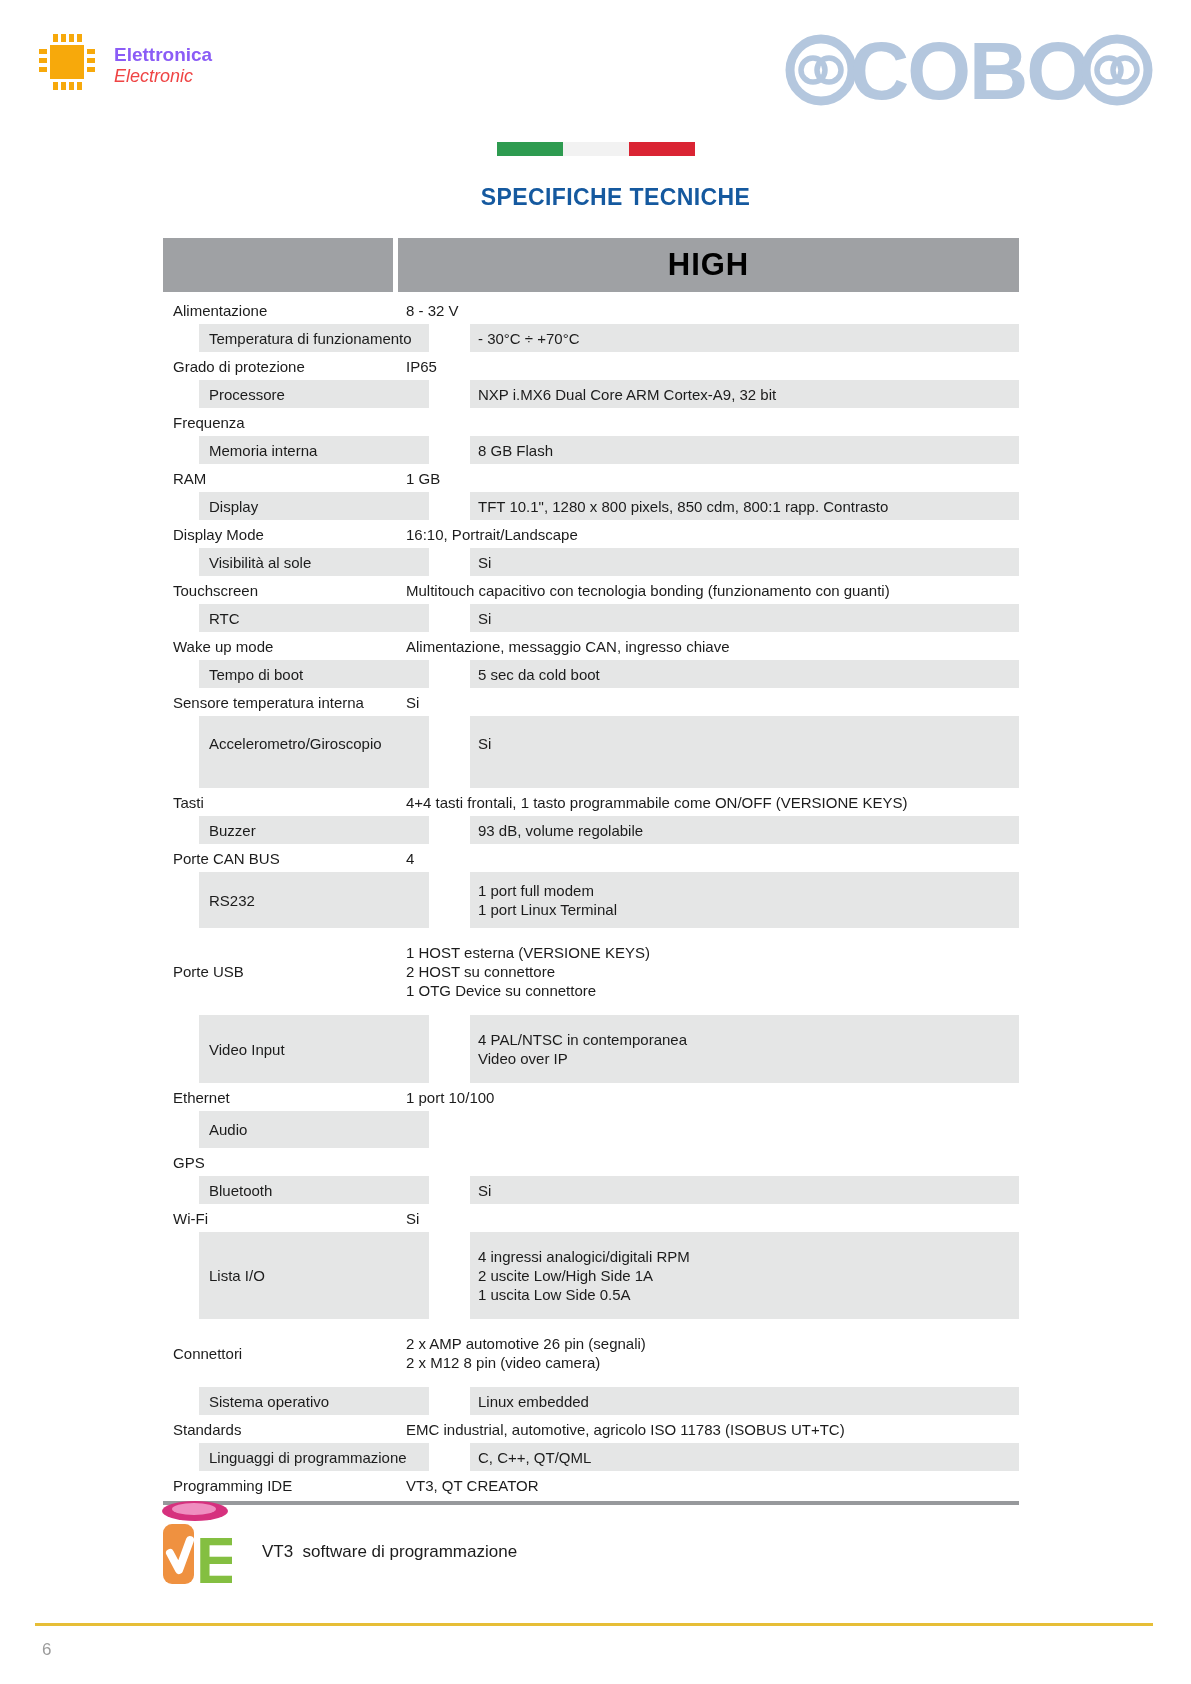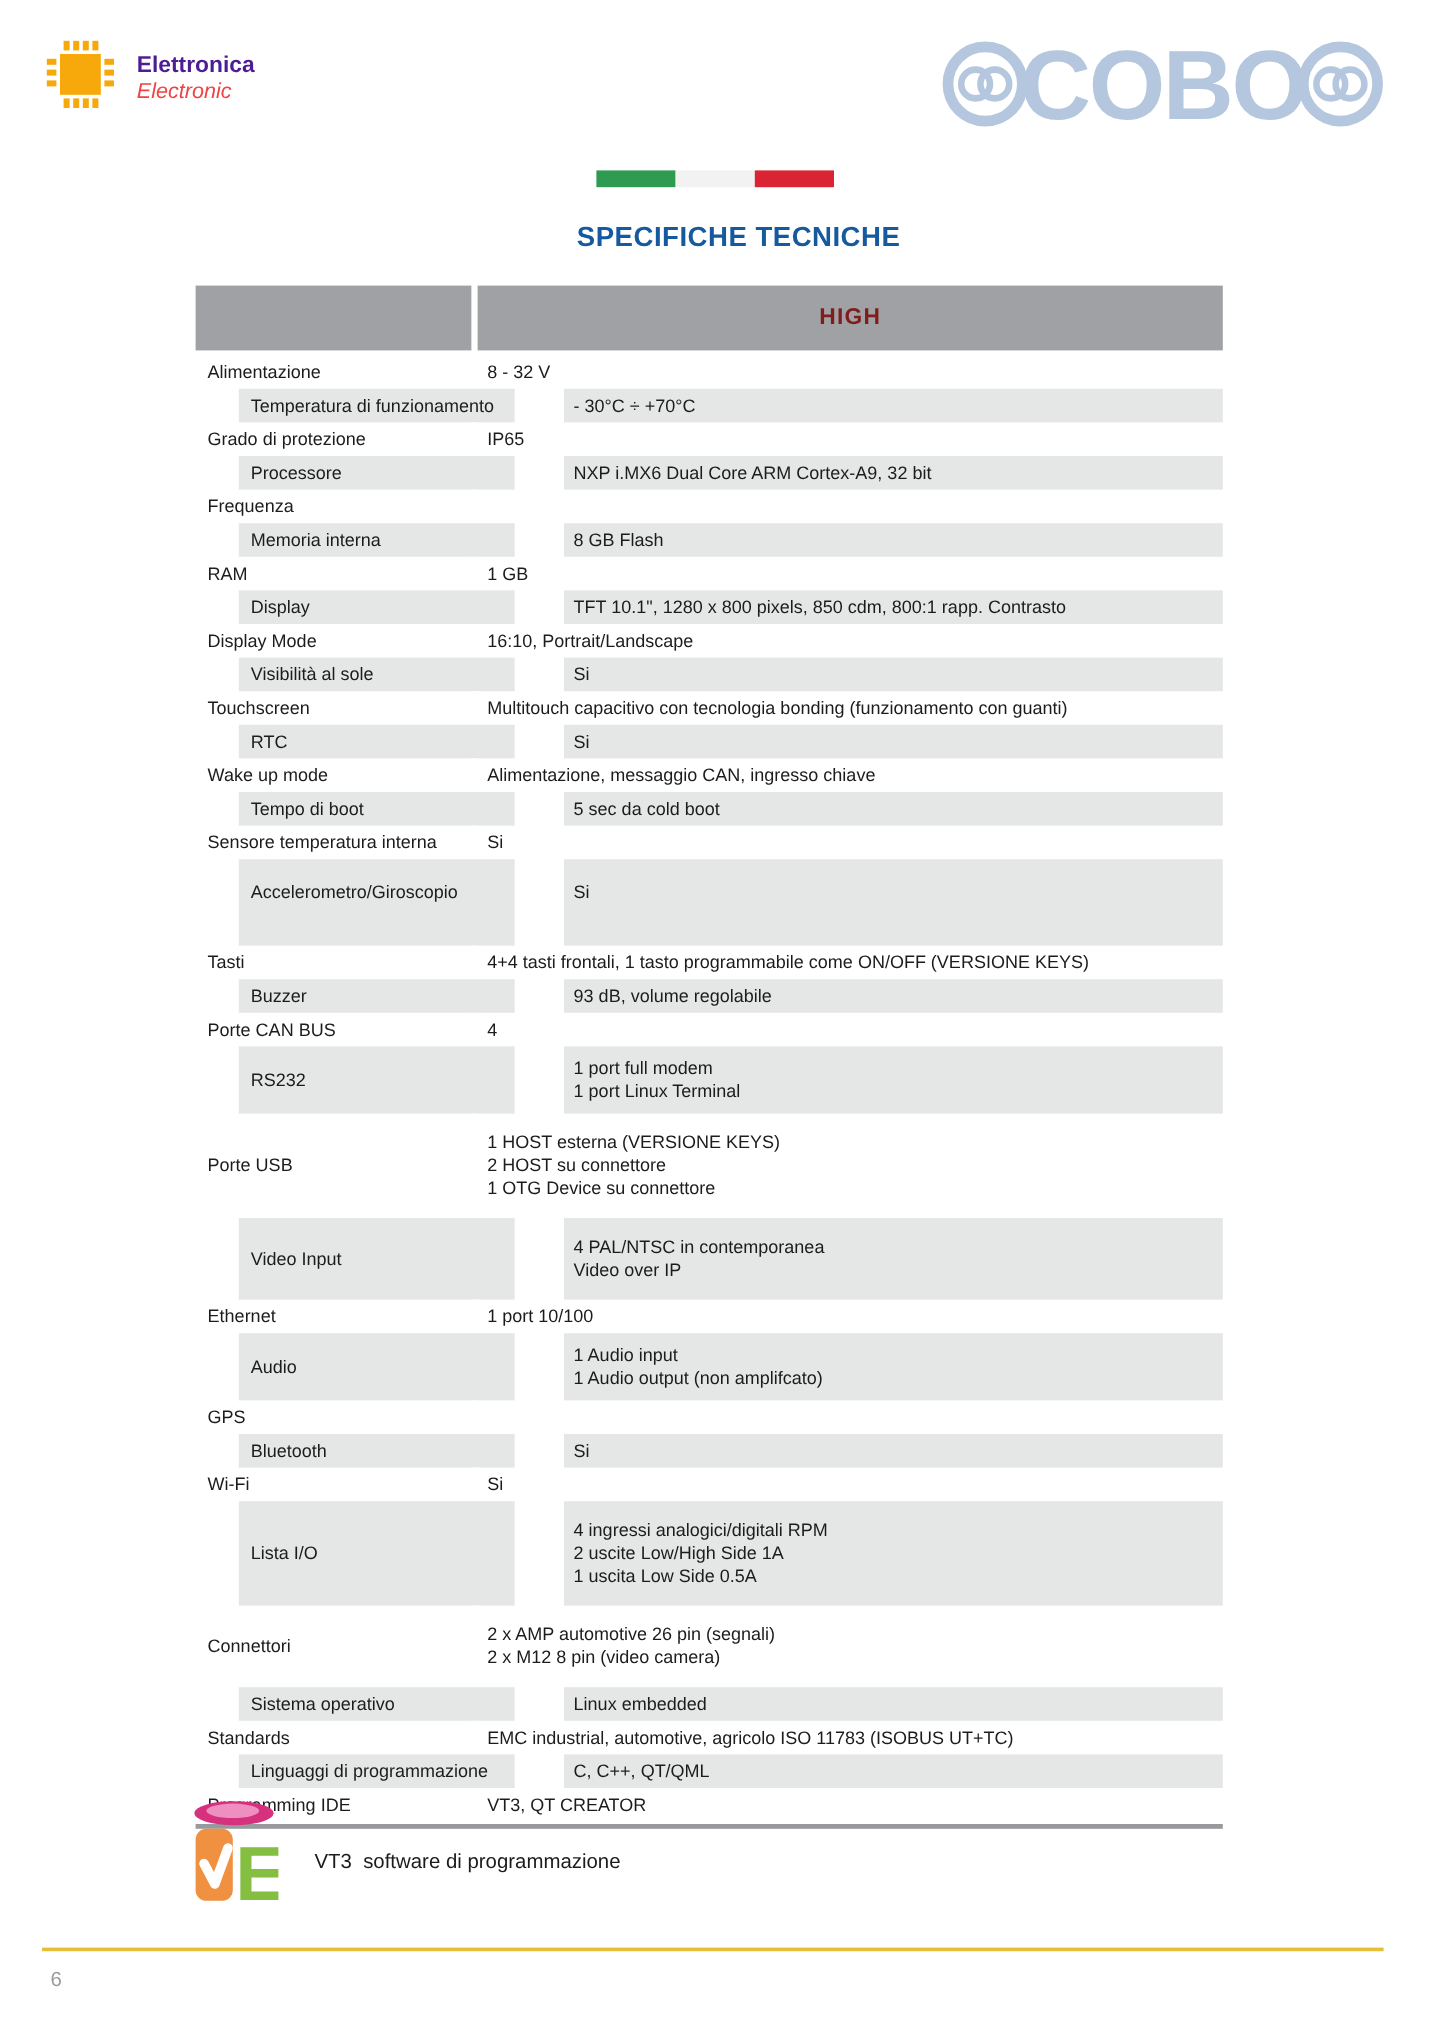--- a/index.html
+++ b/index.html
@@ -15,7 +15,7 @@
   
   .brand{position:absolute;left:35px;top:30px;display:flex;gap:15px;align-items:flex-start;}
   .brand-text{margin-top:14px;line-height:1.15;}
-  .brand-name{font-size:19px;font-weight:bold;color:#4c1d95;}
+  .brand-name{font-size:19px;font-weight:bold;color:#8b5cf6;}
   .brand-sub{font-size:18px;font-style:italic;color:#ef4444;}
   .cobo{position:absolute;right:36px;top:28px;}
   .cobo .ring{stroke:var(--cobo-blue,#B4C7DE);fill:none;}

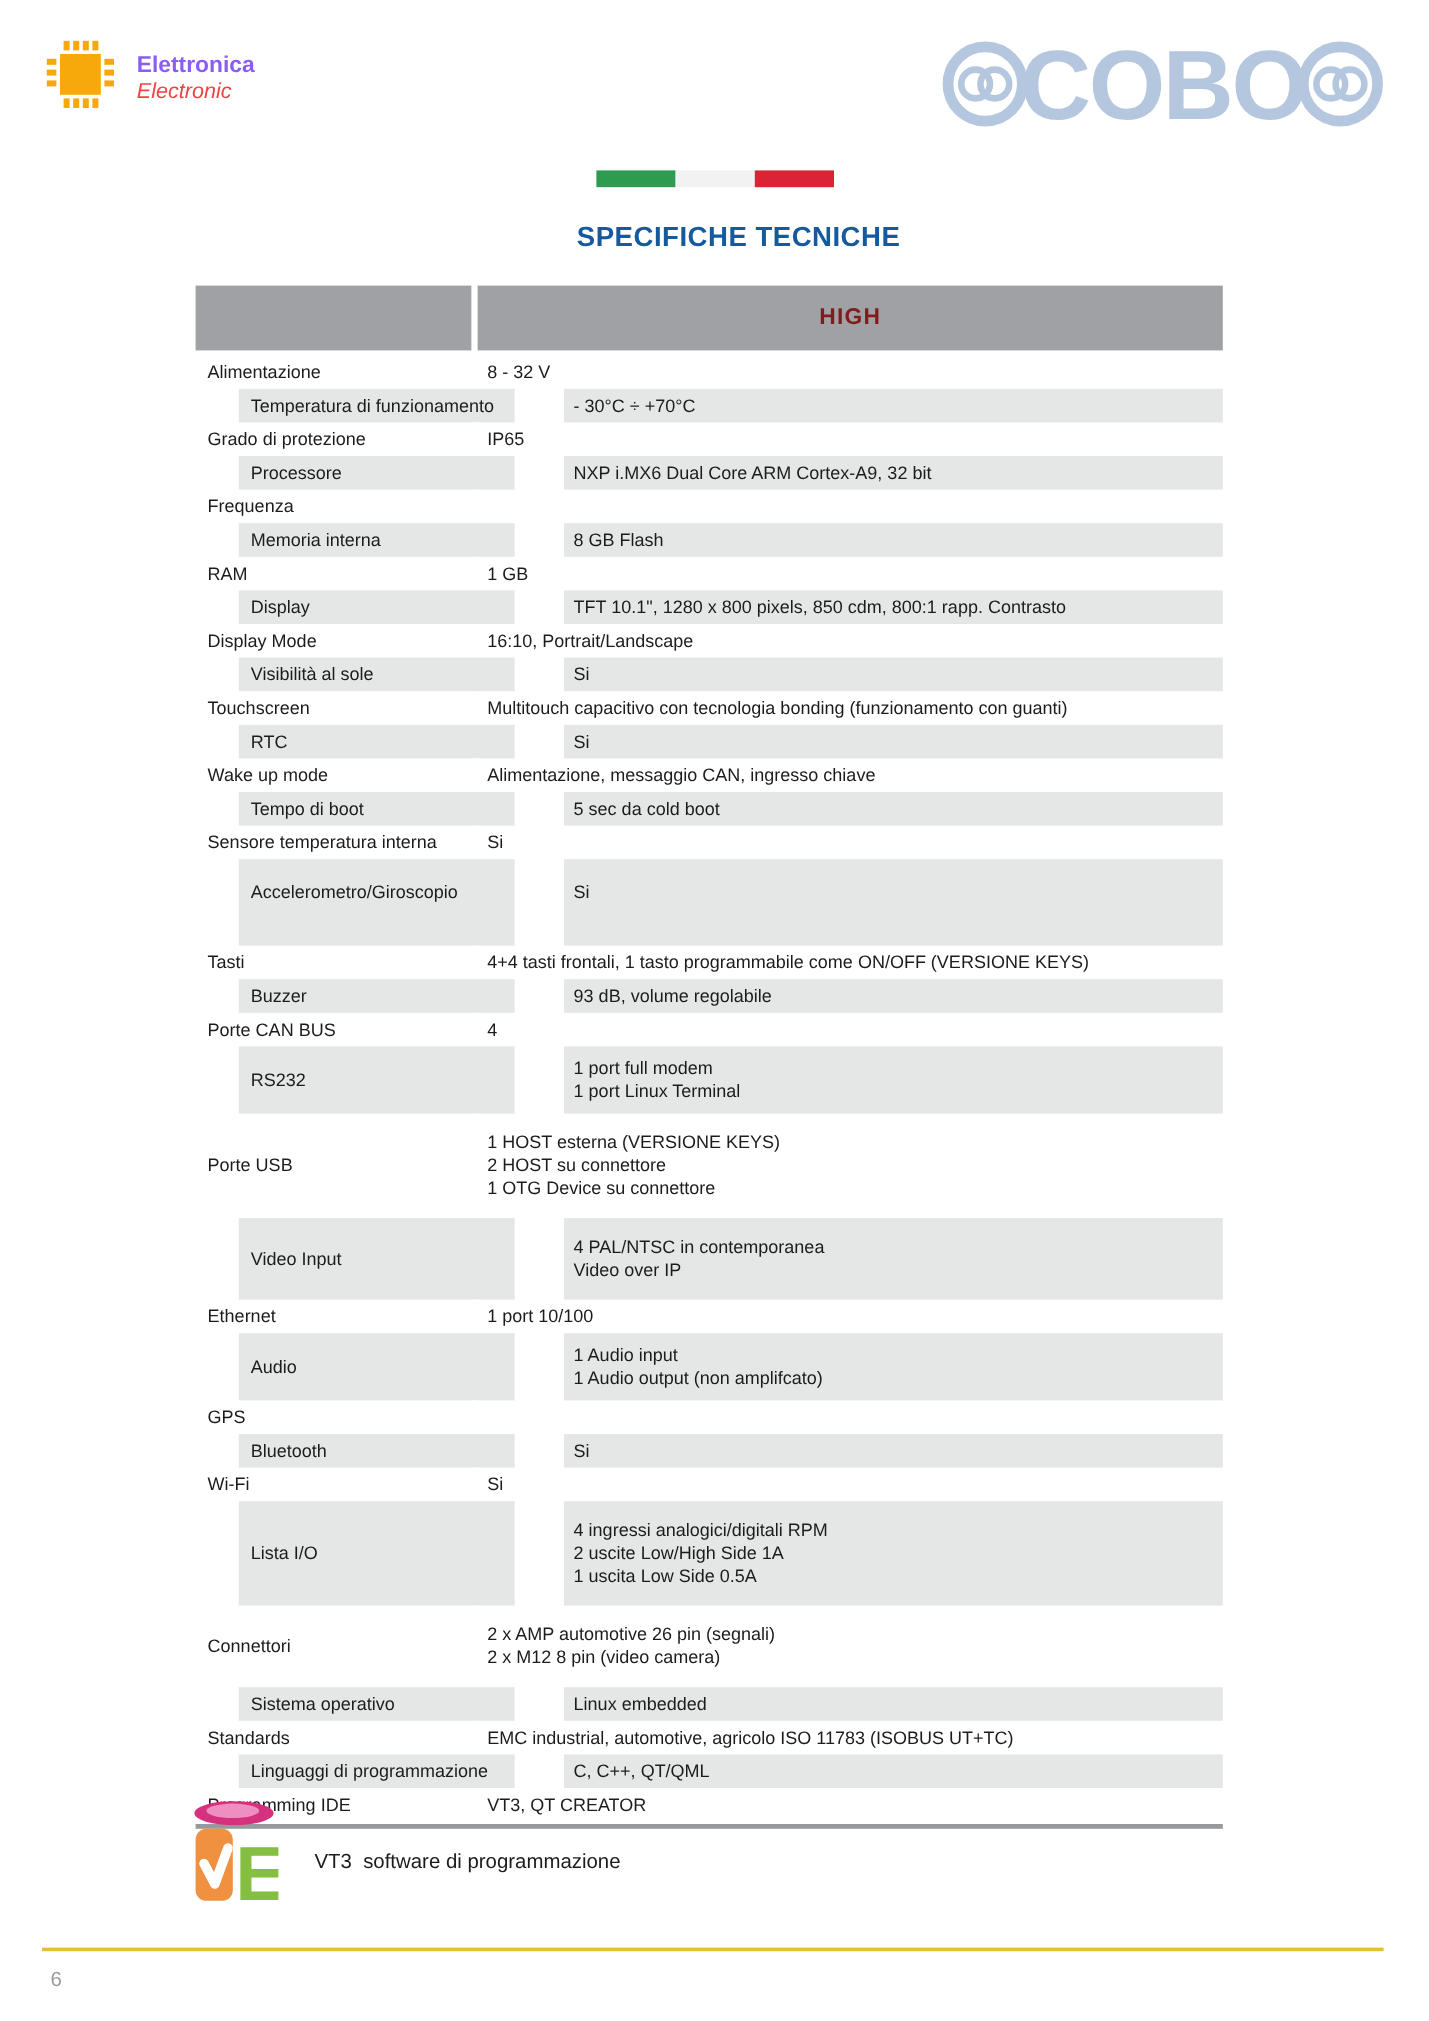--- a/index.html
+++ b/index.html
@@ -34,7 +34,7 @@
   .thead .hl{width:230px;background:var(--header-gray,#9FA1A4);}
   .thead .hgap{width:5px;background:#fff;}
   .thead .hv{flex:1;background:var(--header-gray,#9FA1A4);display:flex;align-items:center;justify-content:center;
-    color:#7f1d1d;font-size:19px;font-weight:bold;letter-spacing:1px;}
+    color:#000000;font-size:31px;font-weight:bold;letter-spacing:1px;}
   .spec-row{display:flex;}
   .spec-row .cell{padding-top:4.5px;padding-bottom:4.5px;display:flex;align-items:center;font-size:15px;line-height:19px;}
   .spec-row .label{width:230px;padding-left:10px;box-sizing:border-box;}

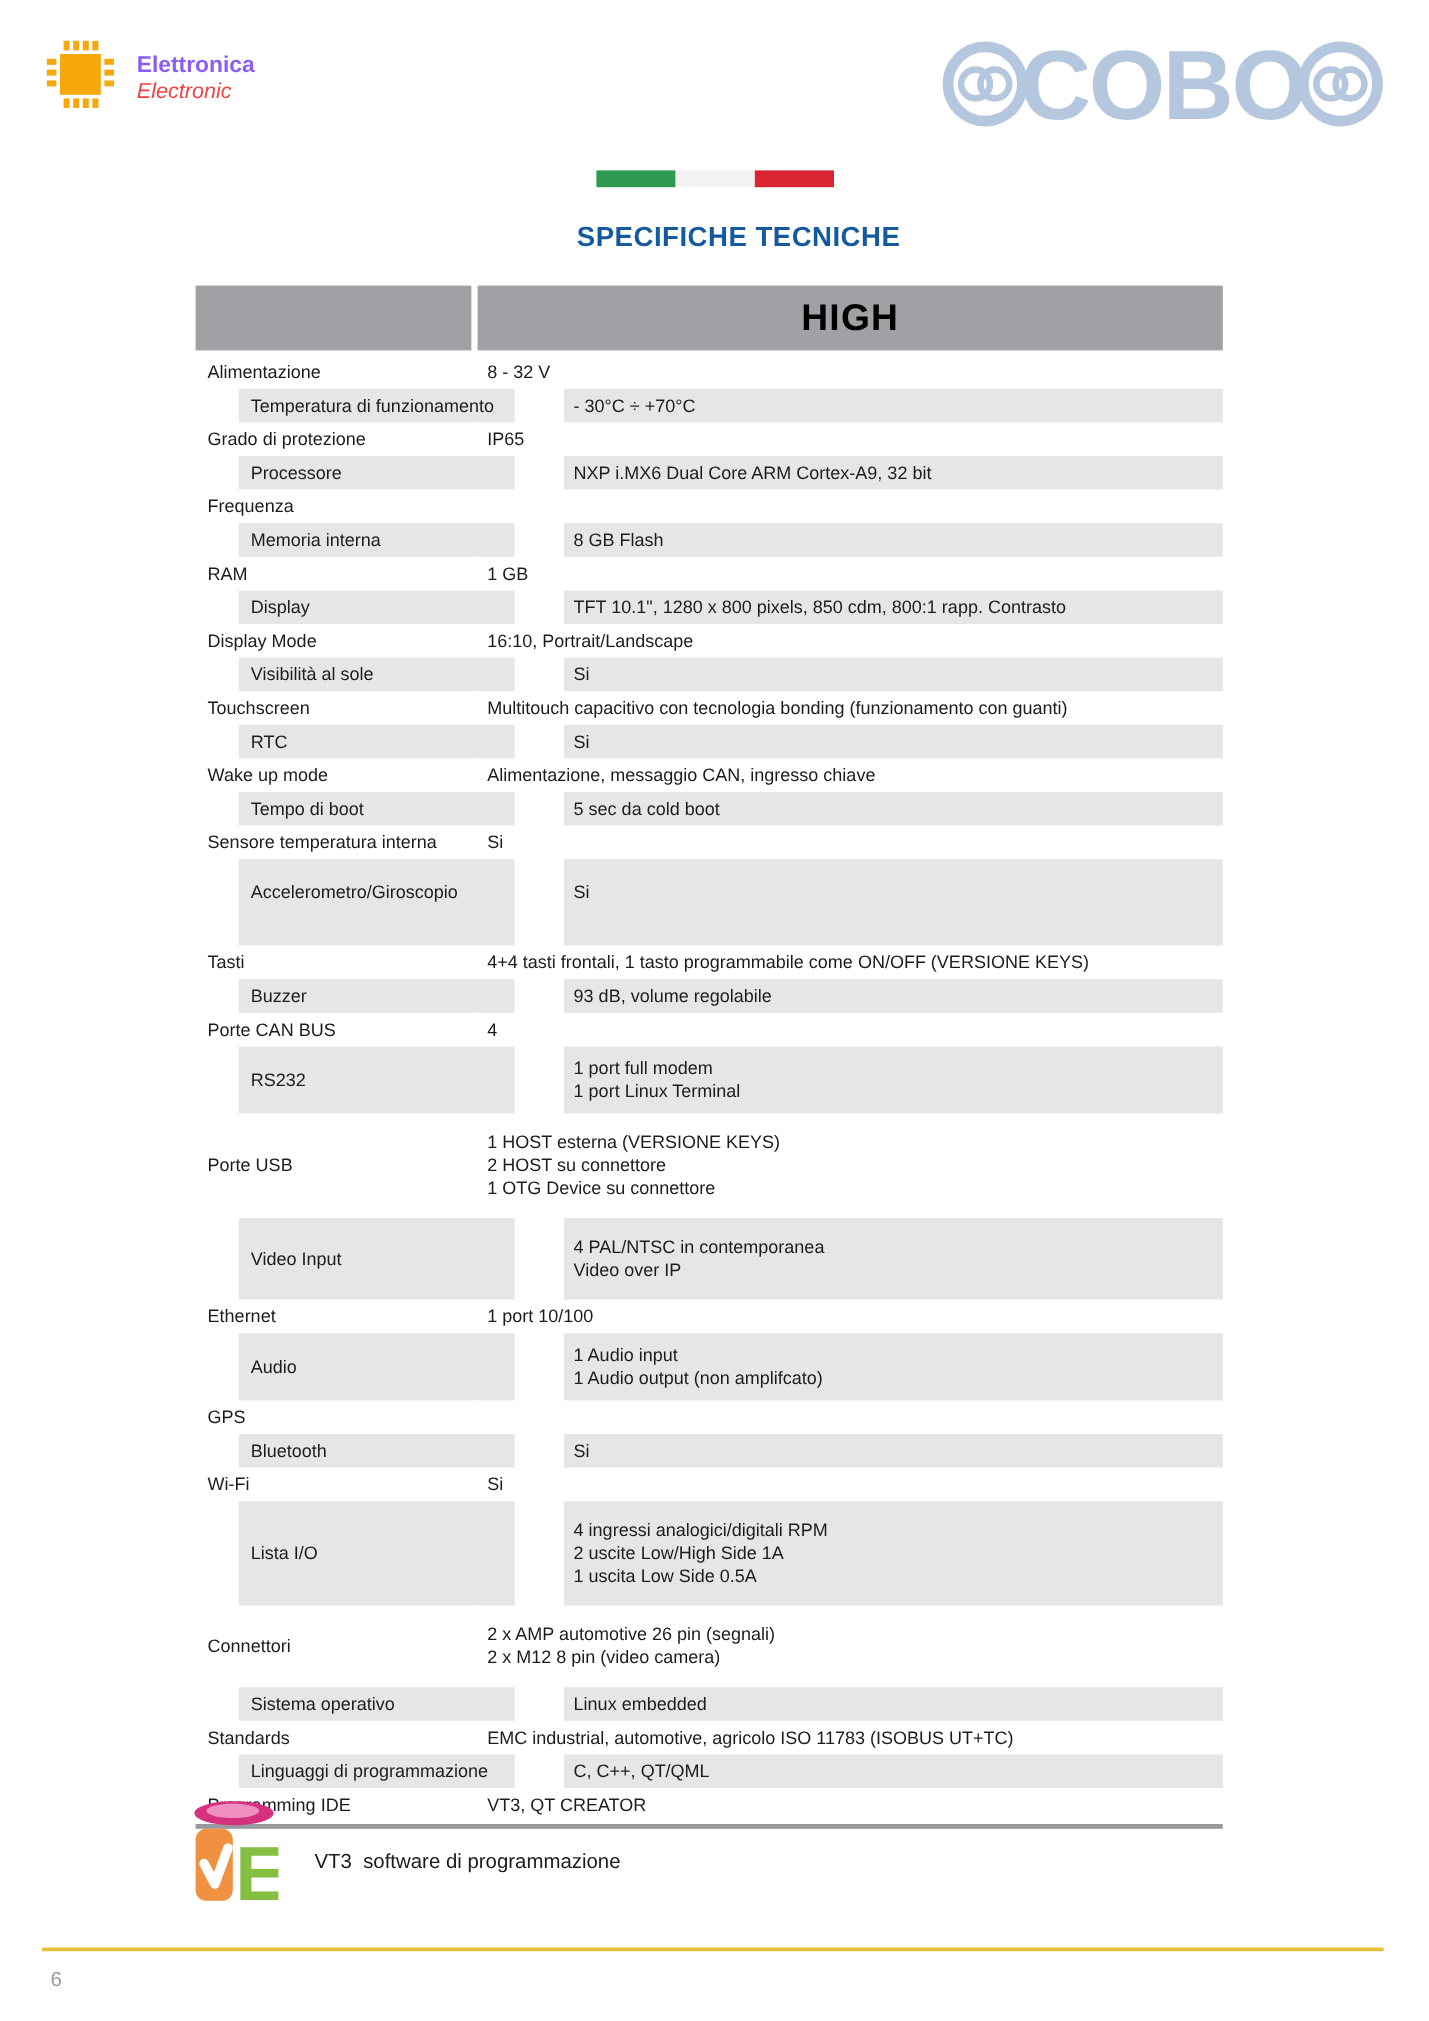--- a/index.html
+++ b/index.html
@@ -237,8 +237,6 @@
         <div class="spec-row shade">
           <div class="cell label">Audio</div>
           <div class="gap"></div>
-          <div class="cell value">1 Audio input
-1 Audio output (non amplifcato)</div>
         </div>
         <div class="spec-row">
           <div class="cell label">GPS</div>

